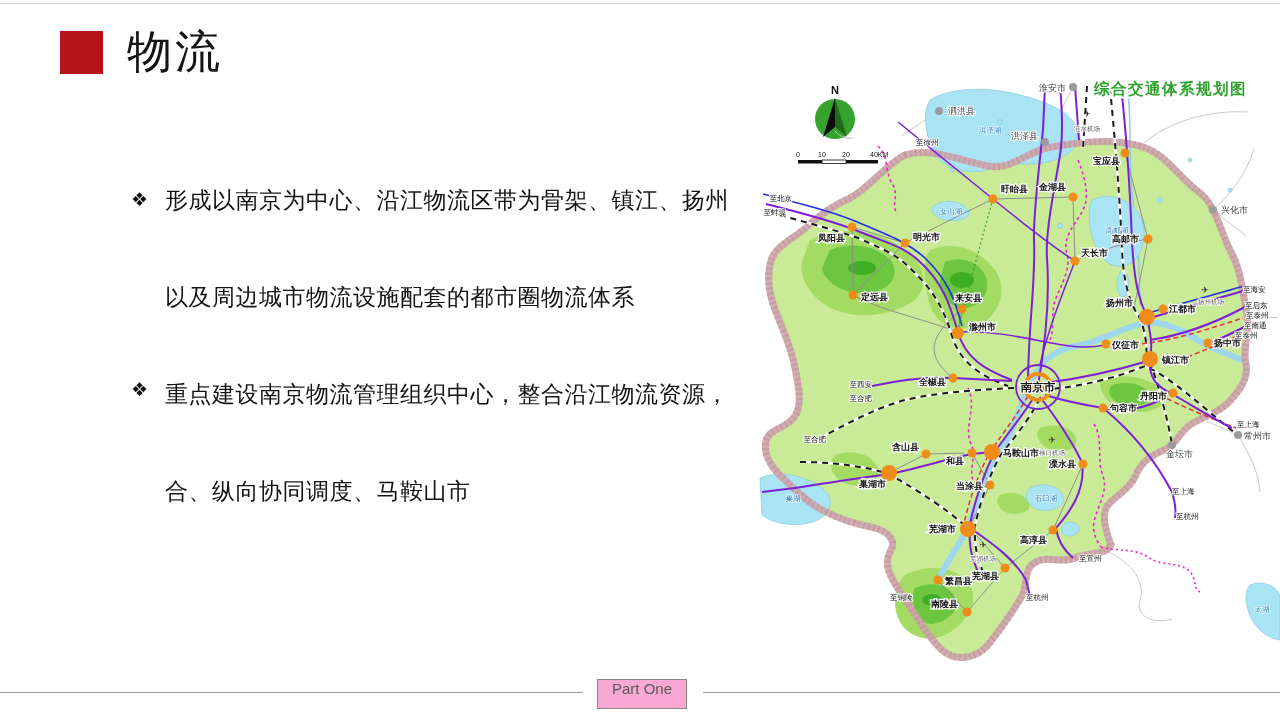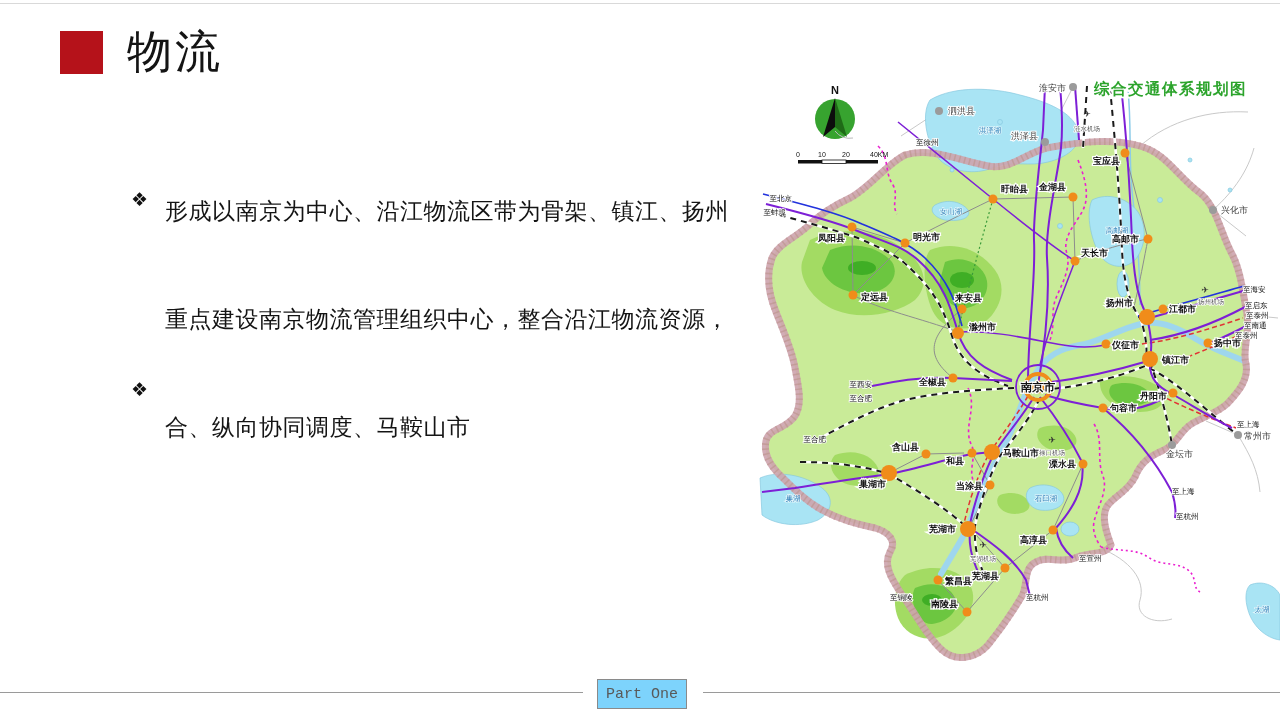--- a/index.html
+++ b/index.html
@@ -19,7 +19,7 @@
   .bullets{position:absolute;left:165px;top:183px;width:592px;}
   .b-line{
     height:95px;font-size:23px;line-height:31px;color:#141414;
-    letter-spacing:.5px;white-space:nowrap;padding-top:2px;margin-top:11px;
+    letter-spacing:.5px;white-space:nowrap;padding-top:2px;
   }
   .b-marker{
     position:absolute;left:-34px;width:26px;

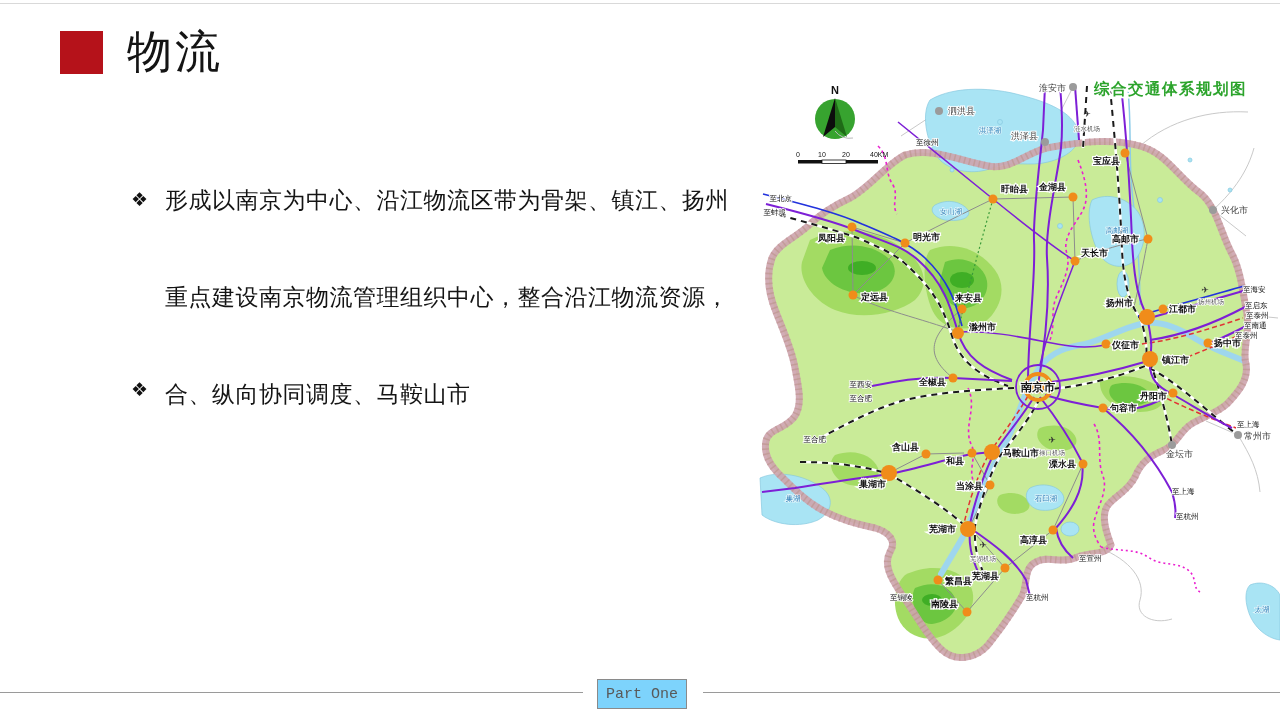--- a/index.html
+++ b/index.html
@@ -63,6 +63,7 @@
   <span class="b-marker m0">❖</span>
   <span class="b-marker m1">❖</span>
   <div class="b-line">形成以南京为中心、沿江物流区带为骨架、镇江、扬州</div>
+  <div class="b-line">以及周边城市物流设施配套的都市圈物流体系</div>
   <div class="b-line">重点建设南京物流管理组织中心，整合沿江物流资源，</div>
   <div class="b-line">合、纵向协同调度、马鞍山市</div>
 </div>

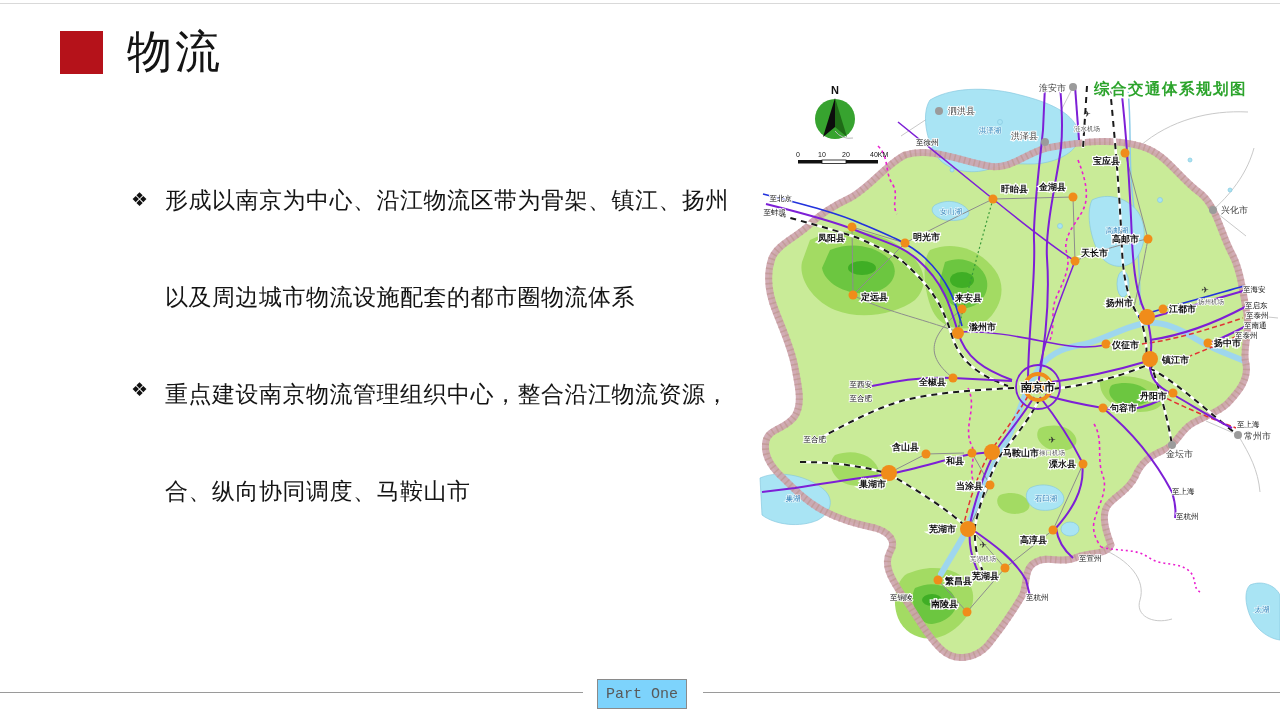--- a/index.html
+++ b/index.html
@@ -46,9 +46,9 @@
   .footer-line.right{left:703px;width:577px;}
   .footer-box{
     position:absolute;left:597px;top:679px;width:88px;height:28px;
-    background:#7dd3fc;border:1px solid #8a8a8a;
-    display:flex;align-items:center;justify-content:center;
-    font-size:15px;color:#595959;font-family:Liberation Mono, monospace;
+    background:#f9a8d4;border:1px solid #8a8a8a;
+    display:flex;align-items:flex-start;justify-content:center;
+    font-size:15px;color:#595959;
   }
 </style>
 </head>

